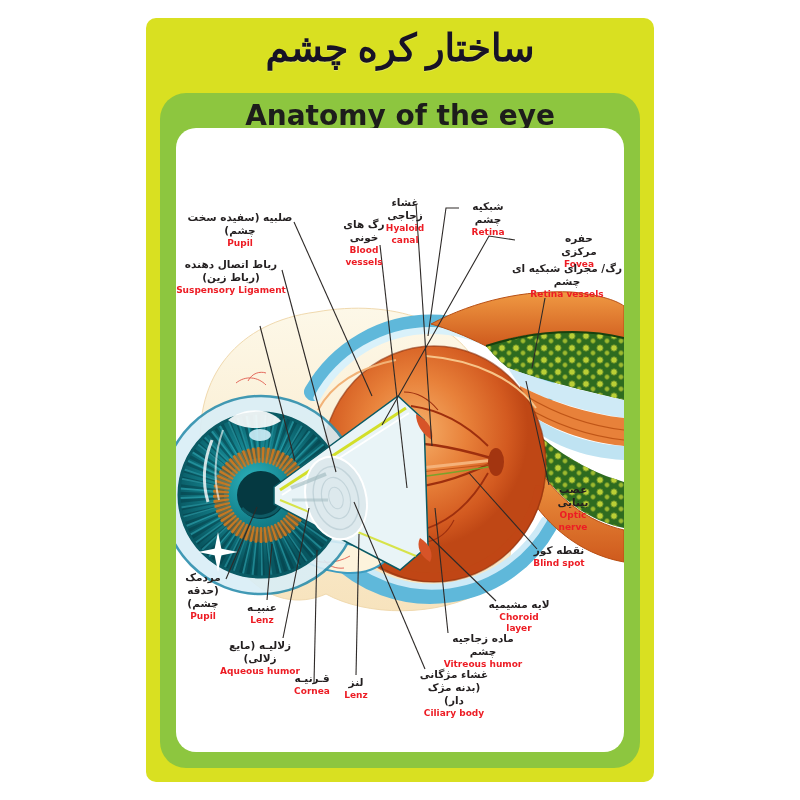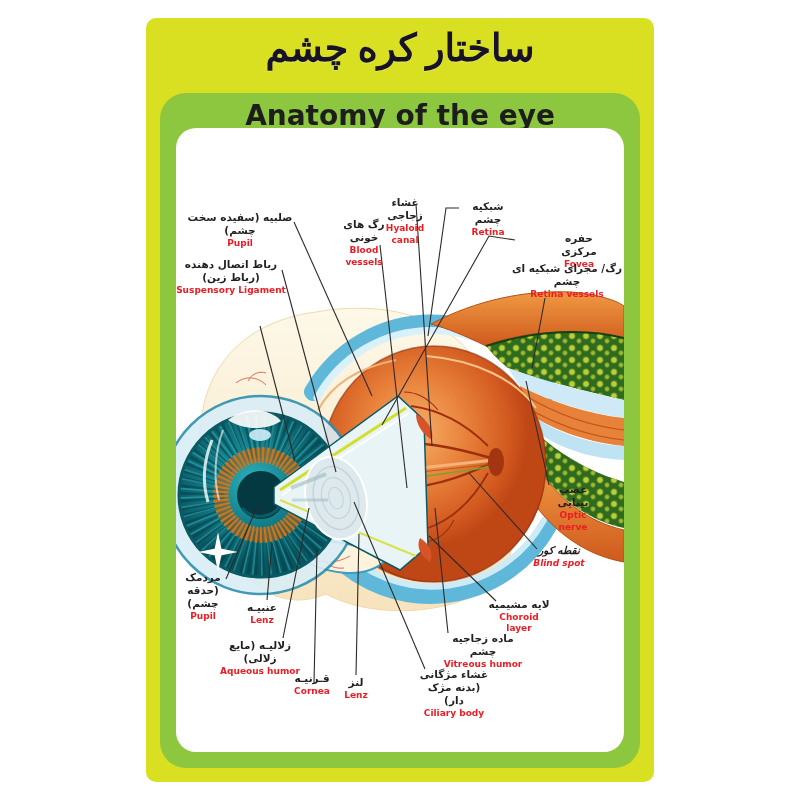--- a/index.html
+++ b/index.html
@@ -43,7 +43,7 @@
   .l-6{left:340px;top:104px;width:48px;margin-left:39px;}
   .l-7{left:334px;top:134px;width:114px;}
   .l-8{left:368px;top:355px;width:58px;}
-  .l-9{left:356px;top:416px;width:54px;font-style:italic;}
+  .l-9{left:356px;top:416px;width:54px;}
   .l-10{left:312px;top:470px;width:62px;}
   .l-11{left:266px;top:504px;width:82px;}
   .l-12{left:240px;top:540px;width:76px;}

